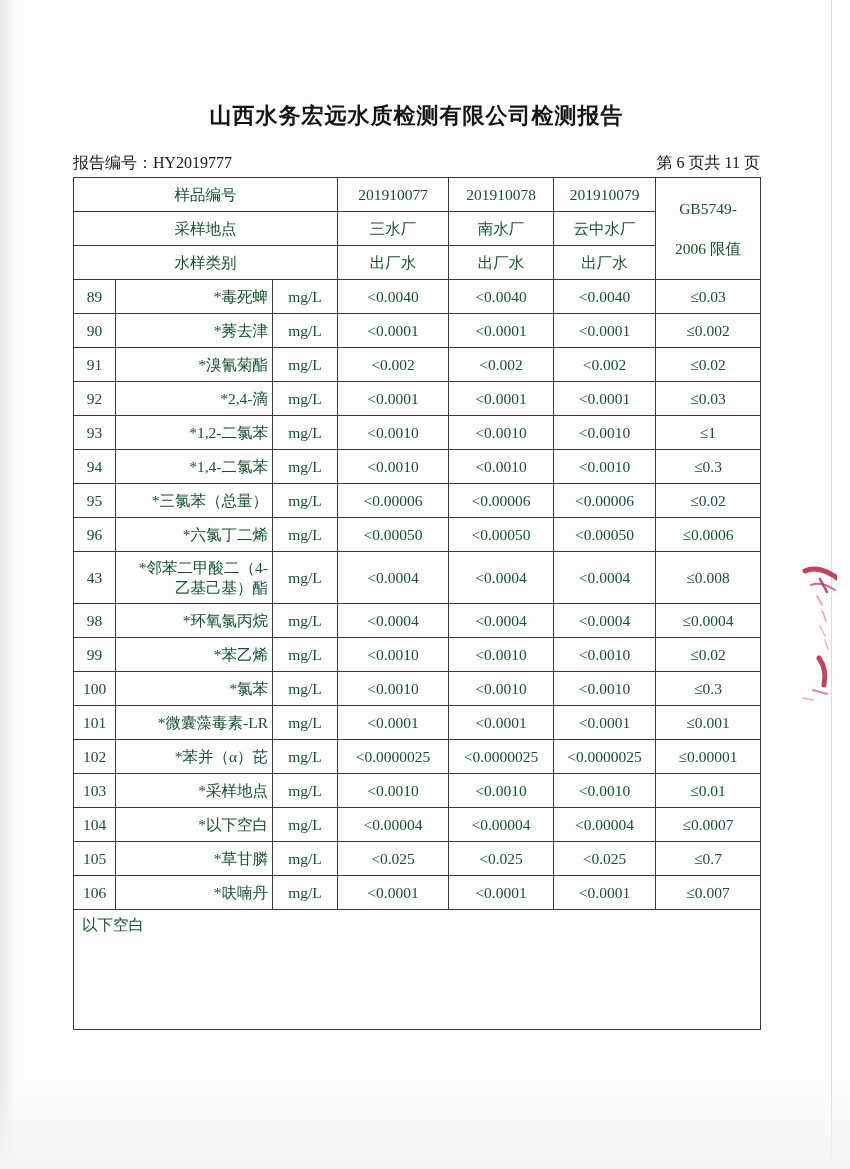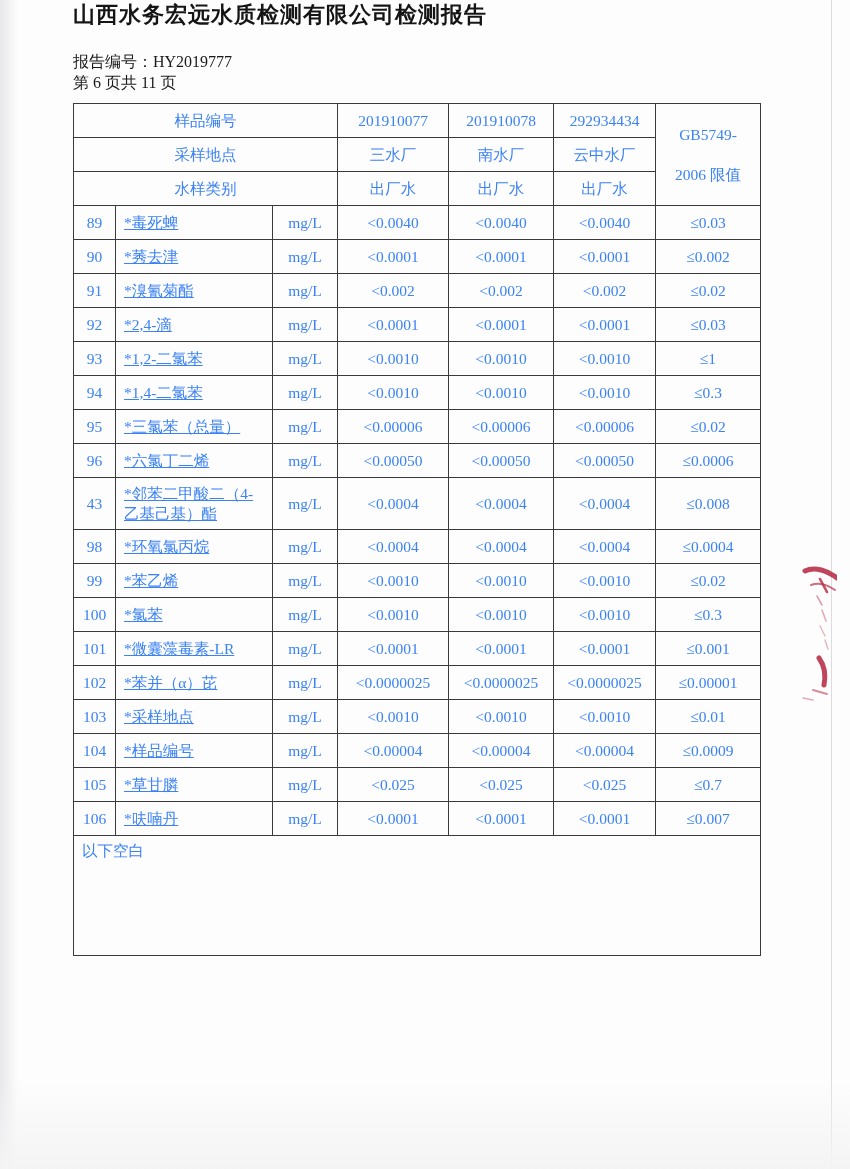--- a/index.html
+++ b/index.html
@@ -31,7 +31,8 @@
     position: absolute; left: 73px; top: 0; width: 687px;
   }
   .doc-title {
-    text-align: left;
+    margin-top: 101px;
+    text-align: center;
     font-size: 22px;
     font-weight: bold;
     letter-spacing: 1px;

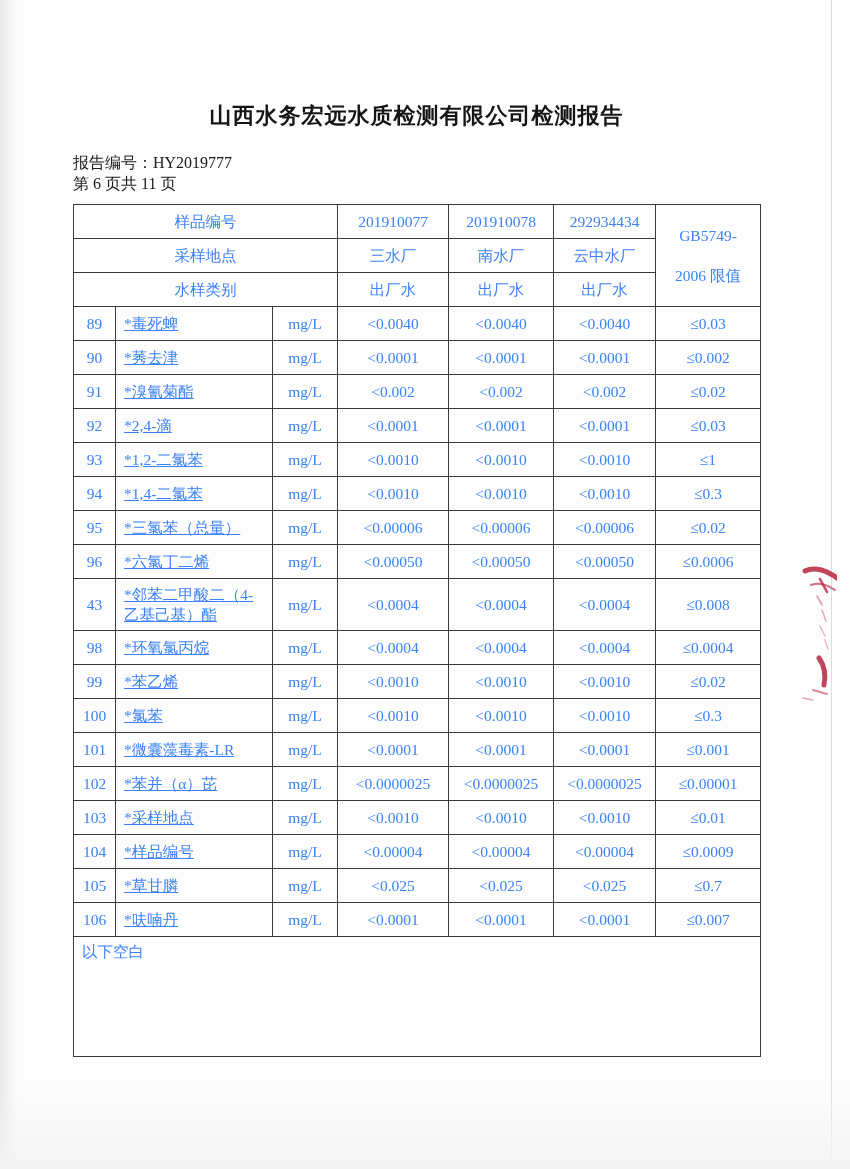--- a/index.html
+++ b/index.html
@@ -45,7 +45,6 @@
     align-items: baseline;
     font-size: 16px;
     color: #1a1a1a;
-    flex-direction: column;
   }
   .report-table {
     margin-top: 9px;

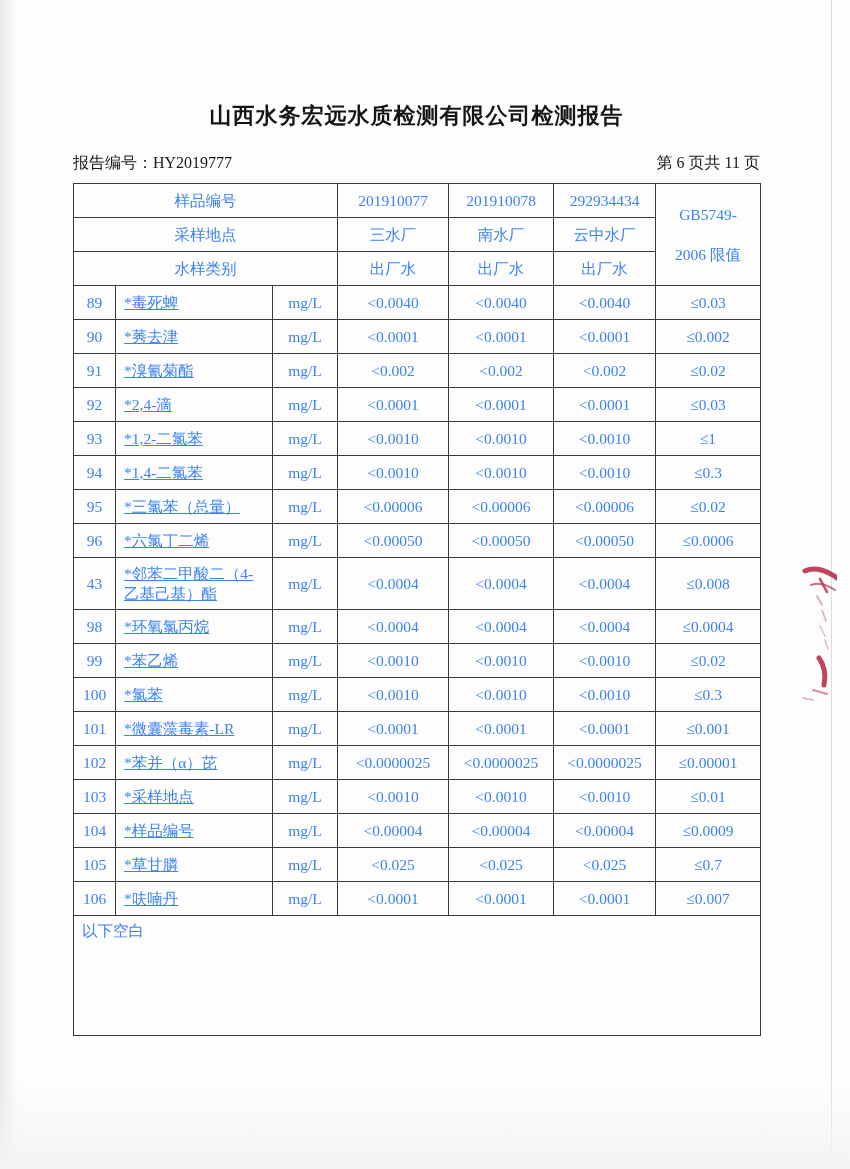--- a/index.html
+++ b/index.html
@@ -47,12 +47,12 @@
     color: #1a1a1a;
   }
   .report-table {
-    margin-top: 9px;
+    margin-top: 3px;
     width: 687px;
     border-collapse: collapse;
     table-layout: fixed;
     font-size: 15.5px;
-    color: #3b82f6;
+    color: #14532d;
   }
   .report-table td {
     border: 1px solid #3a3a3a;

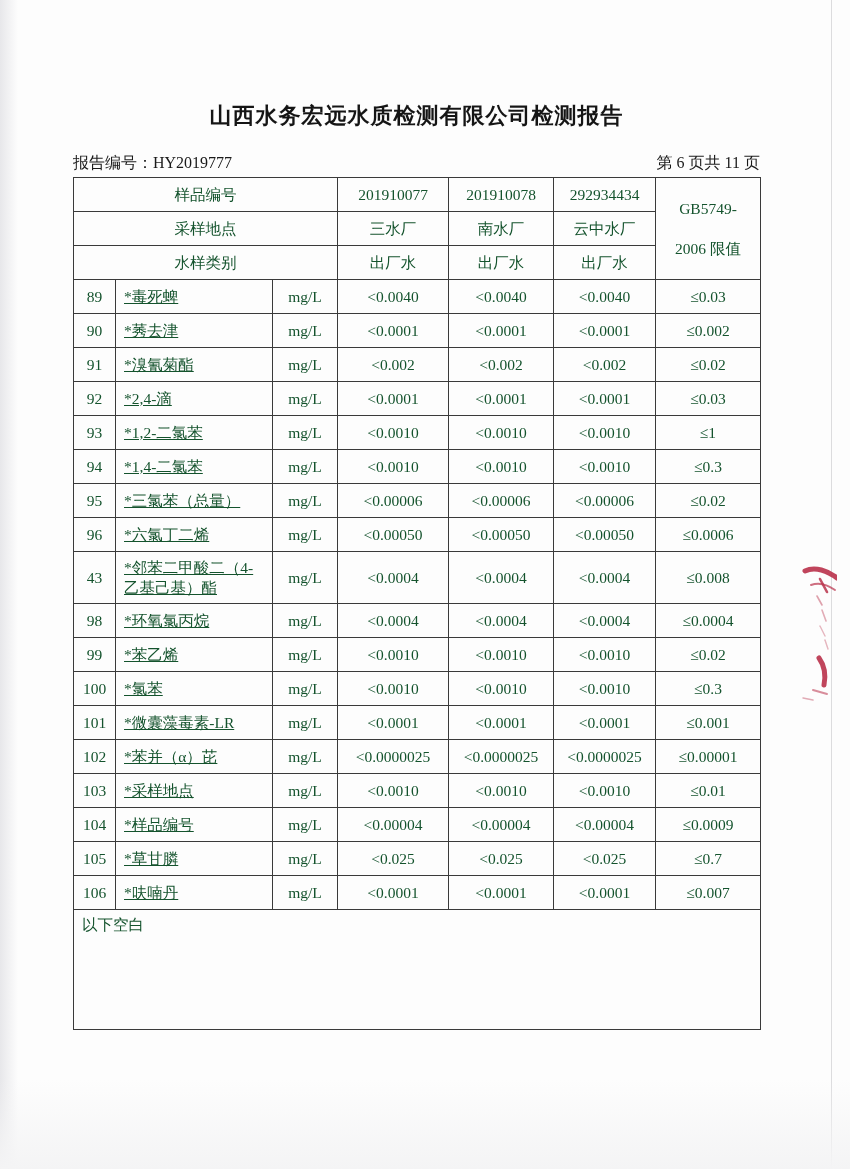--- a/index.html
+++ b/index.html
@@ -115,7 +115,7 @@
         <td colspan="3">样品编号</td>
         <td>201910077</td>
         <td>201910078</td>
-        <td>292934434</td>
+        <td>201910079</td>
         <td rowspan="3" class="limit-head">
           <div>GB5749-</div>
           <div class="gap"></div>

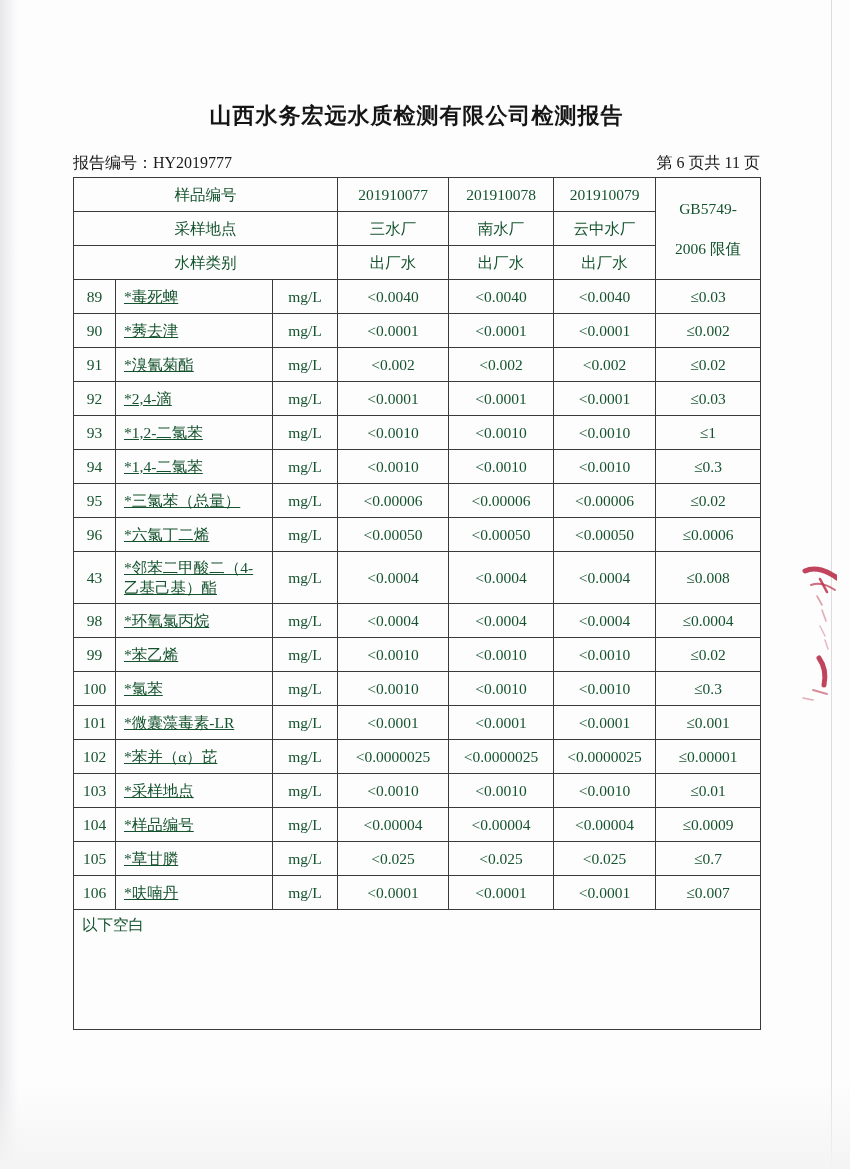--- a/index.html
+++ b/index.html
@@ -63,10 +63,9 @@
   }
   .report-table tr { height: 34px; }
   .report-table td.cell-name {
-    text-align: left;
+    text-align: right;
     padding-left: 8px;
     padding-right: 4px;
-    text-decoration: underline;
   }
   .limit-head div { line-height: 1.1; }
   .limit-head .gap { height: 22px; }

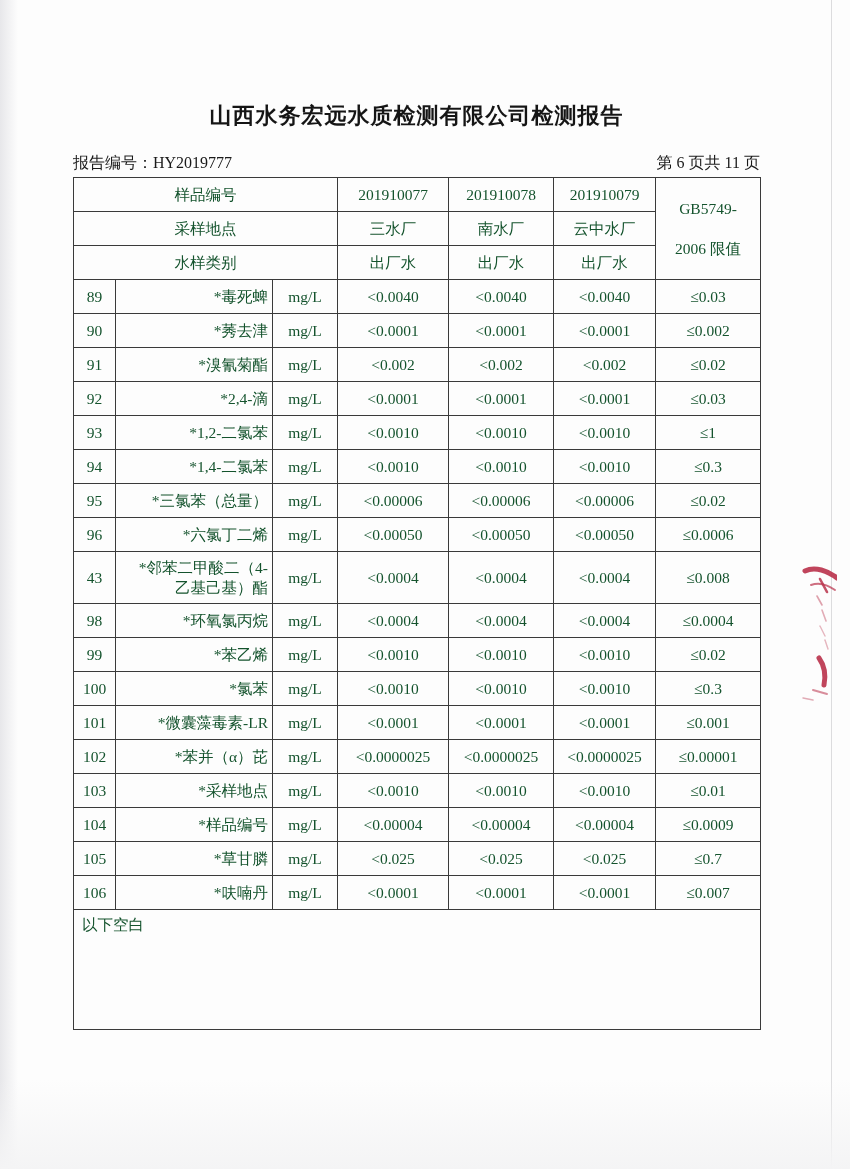--- a/index.html
+++ b/index.html
@@ -272,7 +272,7 @@
   </tr>
         <tr>
     <td>104</td>
-    <td class="cell-name">*样品编号</td>
+    <td class="cell-name">*以下空白</td>
     <td>mg/L</td>
     <td>&lt;0.00004</td>
     <td>&lt;0.00004</td>

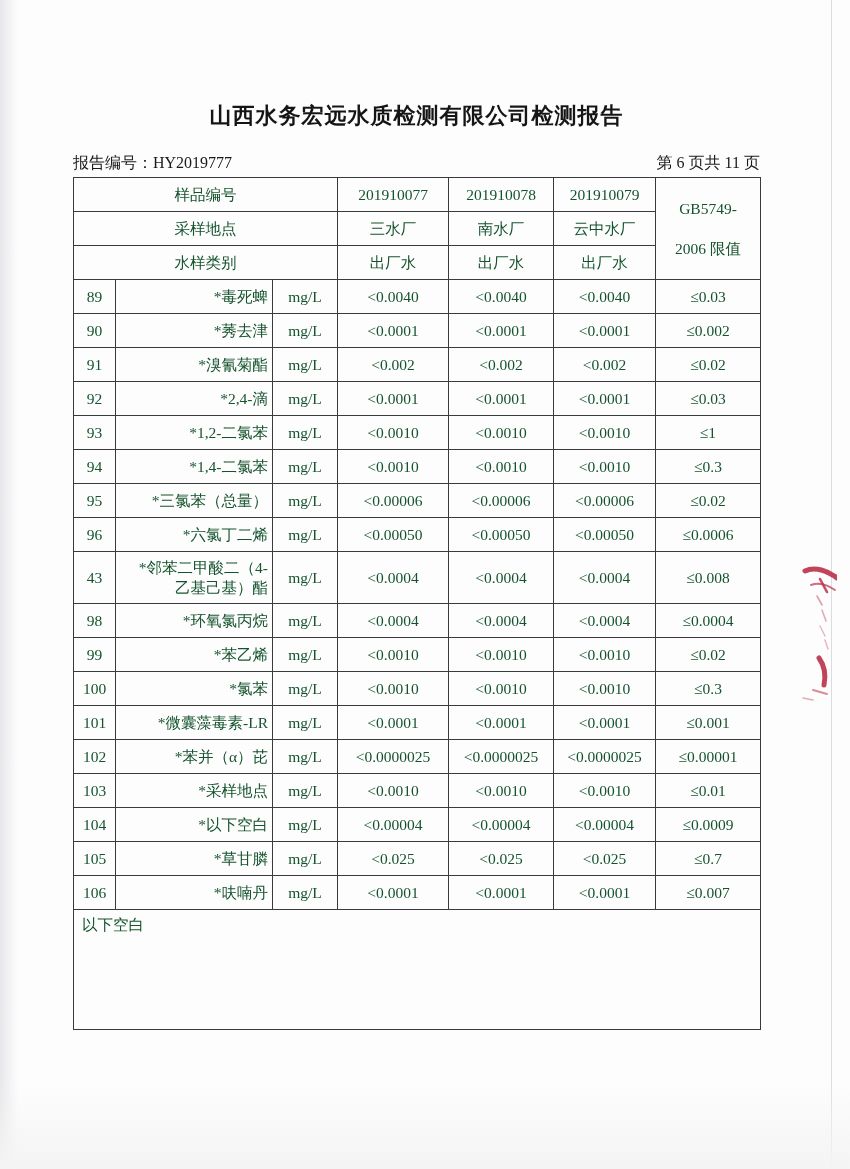--- a/index.html
+++ b/index.html
@@ -277,7 +277,7 @@
     <td>&lt;0.00004</td>
     <td>&lt;0.00004</td>
     <td>&lt;0.00004</td>
-    <td>≤0.0009</td>
+    <td>≤0.0007</td>
   </tr>
         <tr>
     <td>105</td>

